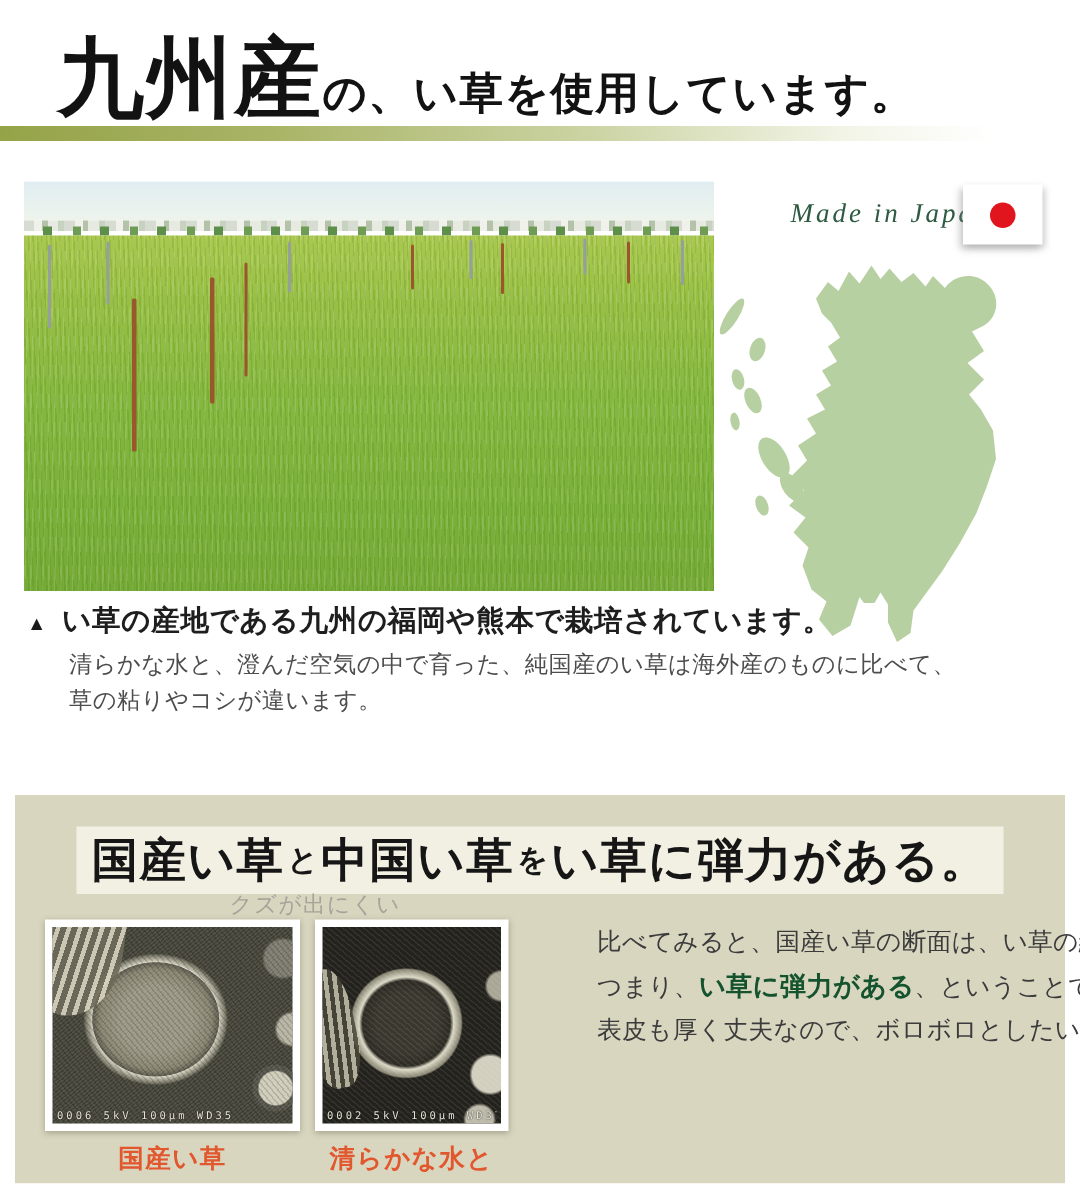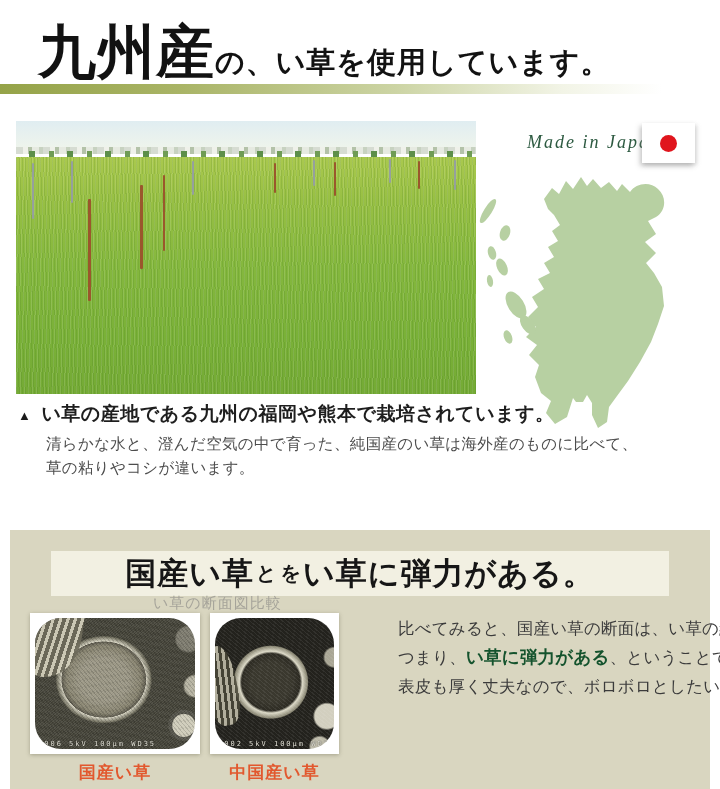--- a/index.html
+++ b/index.html
@@ -168,6 +168,7 @@
     <div class="compare-header">
         <span class="lg">国産い草</span>
         <span class="sm">と</span>
+        <span class="lg">中国い草</span>
         <span class="sm">を</span>
         <span class="lg">い草に弾力がある。</span>
       </div>

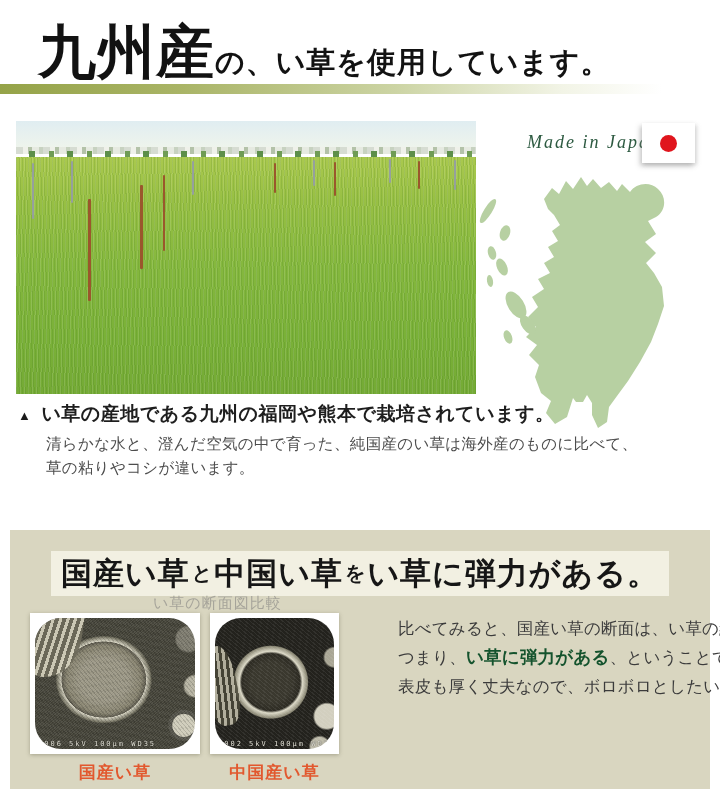--- a/index.html
+++ b/index.html
@@ -173,7 +173,7 @@
         <span class="lg">い草に弾力がある。</span>
       </div>
 
-    <div class="compare-caption">い草の断面図比較</div>
+    <div class="compare-caption">クズが出にくい</div>
 
     <div class="sem sem1">
       <div class="sem-inner">

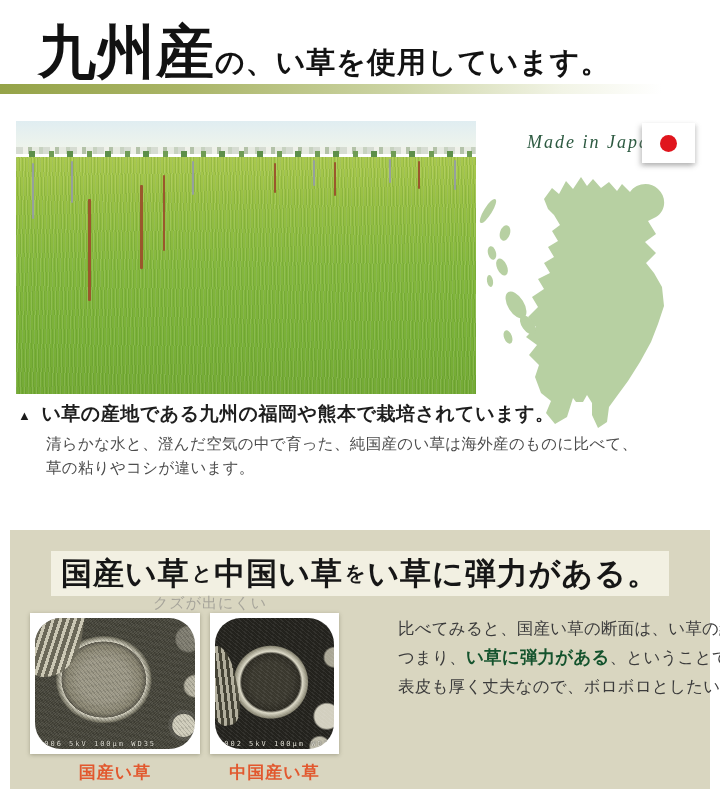--- a/index.html
+++ b/index.html
@@ -57,7 +57,7 @@
 
   .sem{position:absolute;top:83px;background:#ffffff;padding:5px;
        box-shadow:0 1px 4px rgba(70,70,40,.35);}
-  .sem-inner{position:relative;width:100%;height:100%;overflow:hidden;border-radius:26px;}
+  .sem-inner{position:relative;width:100%;height:100%;overflow:hidden;}
   .sem1{left:20px;width:160px;height:131px;}
   .sem2{left:200px;width:119px;height:131px;}
   .sem1 .sem-inner{background:

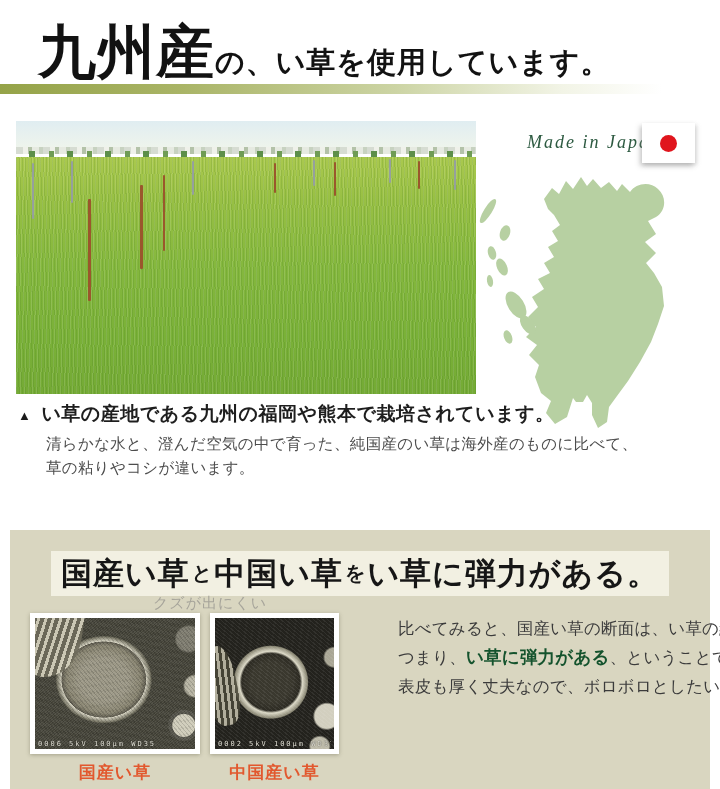--- a/index.html
+++ b/index.html
@@ -187,7 +187,7 @@
     </div>
 
     <div class="sem-label l1">国産い草</div>
-    <div class="sem-label l2">中国産い草</div>
+    <div class="sem-label l2">清らかな水と</div>
 
     <div class="compare-text">
       <div>比べてみると、国産い草の断面は、い草の繊維</div>

